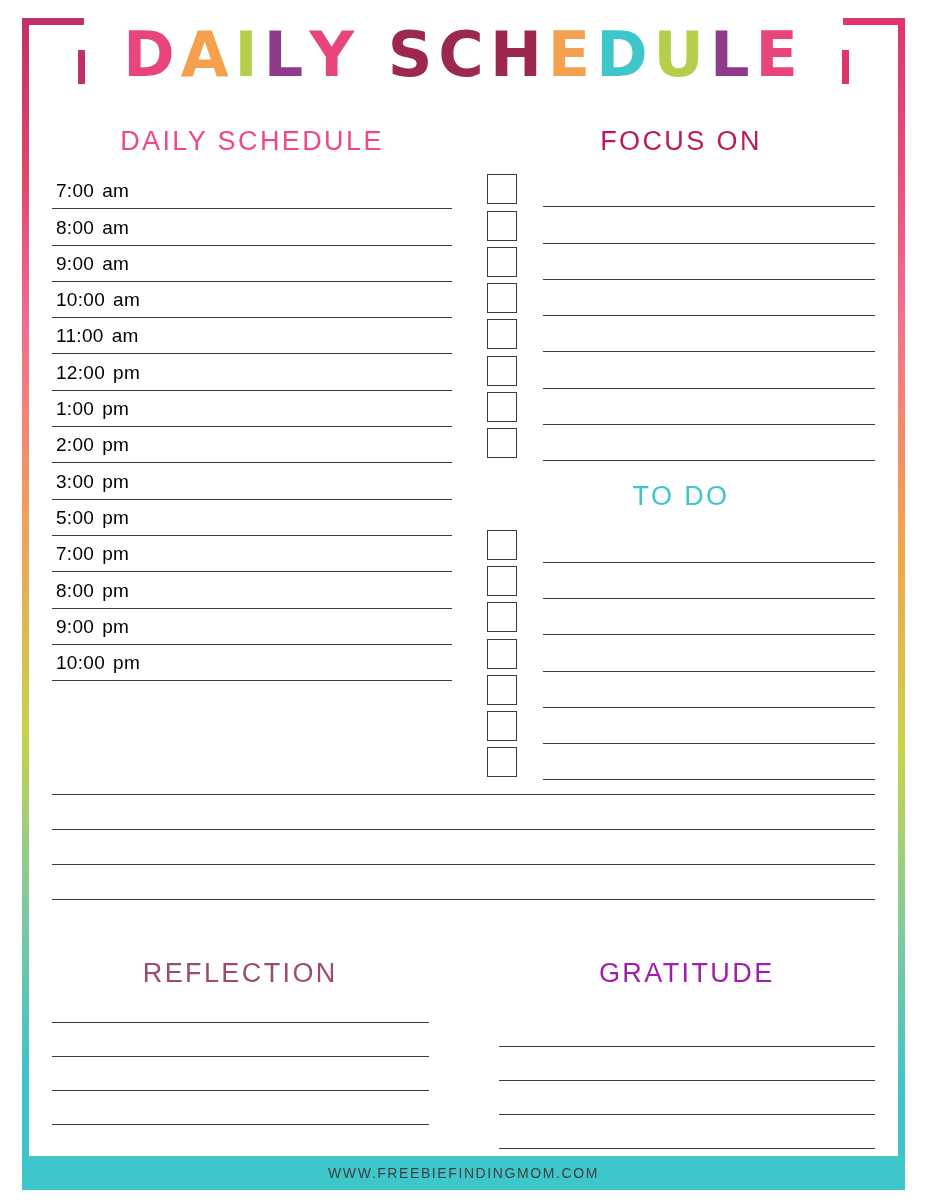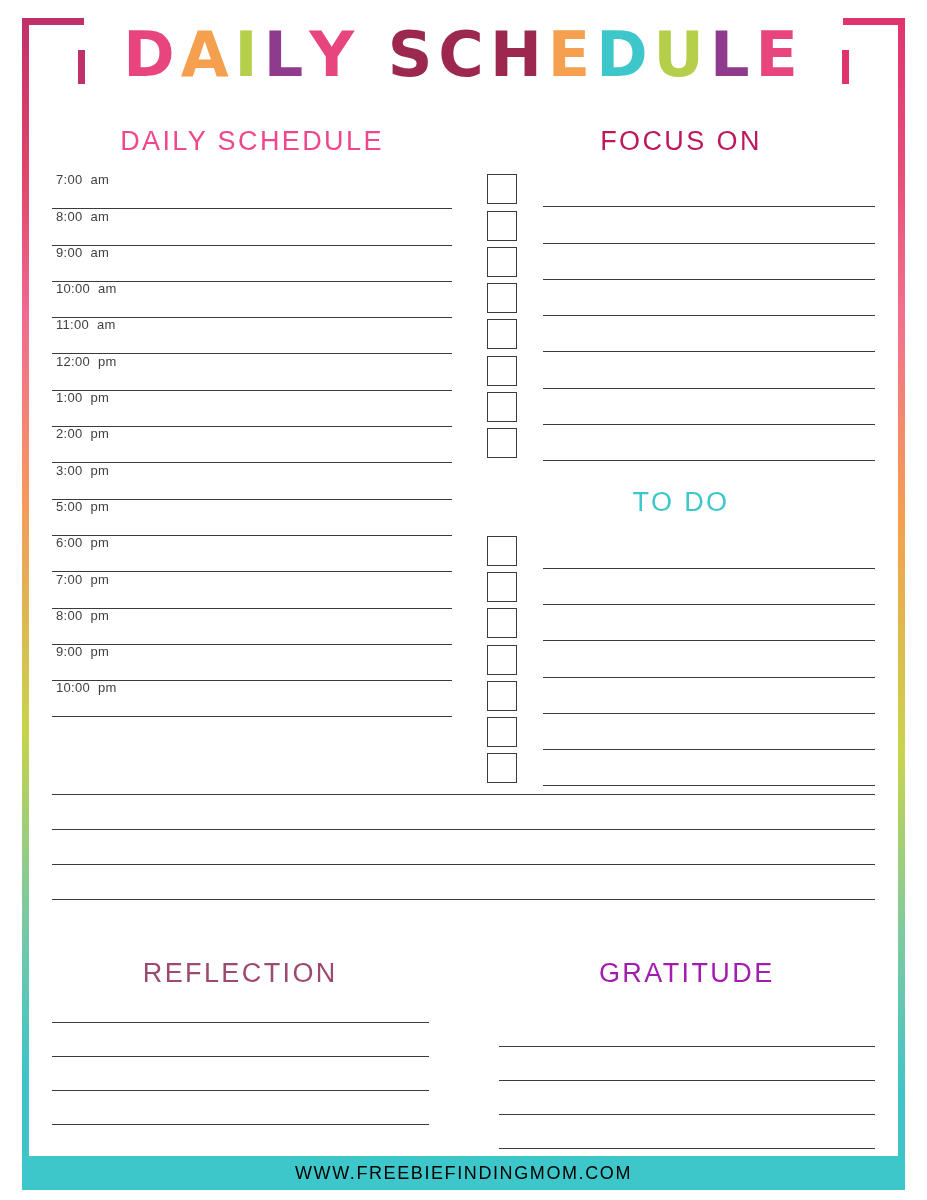--- a/index.html
+++ b/index.html
@@ -103,9 +103,9 @@
   .sched-time {
     position: absolute;
     left: 4px;
-    bottom: 21px;
-    font-size: 13px;
-    color: #404040;
+    bottom: 6px;
+    font-size: 19px;
+    color: #000000;
     letter-spacing: .3px;
     font-family: "Liberation Sans", sans-serif;
   }

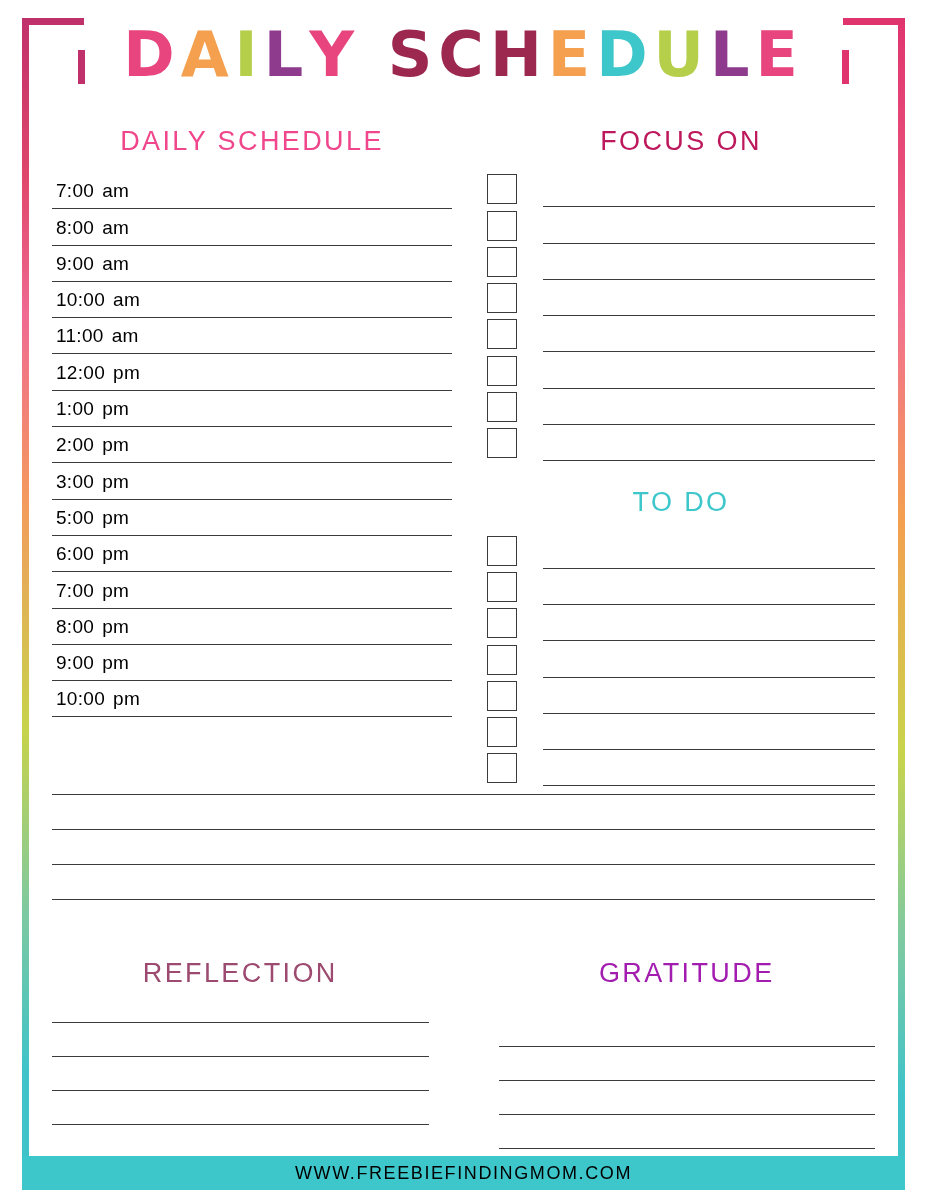--- a/index.html
+++ b/index.html
@@ -288,7 +288,7 @@
         </div>
       </div>
 
-    <div class="heading todo-head" style="margin-top:26px;">TO DO</div>
+    <div class="heading todo-head" style="margin-top:20px;">TO DO</div>
     <div id="todo-rows">
         <div class="linerow">
           <div class="cb-wrap">

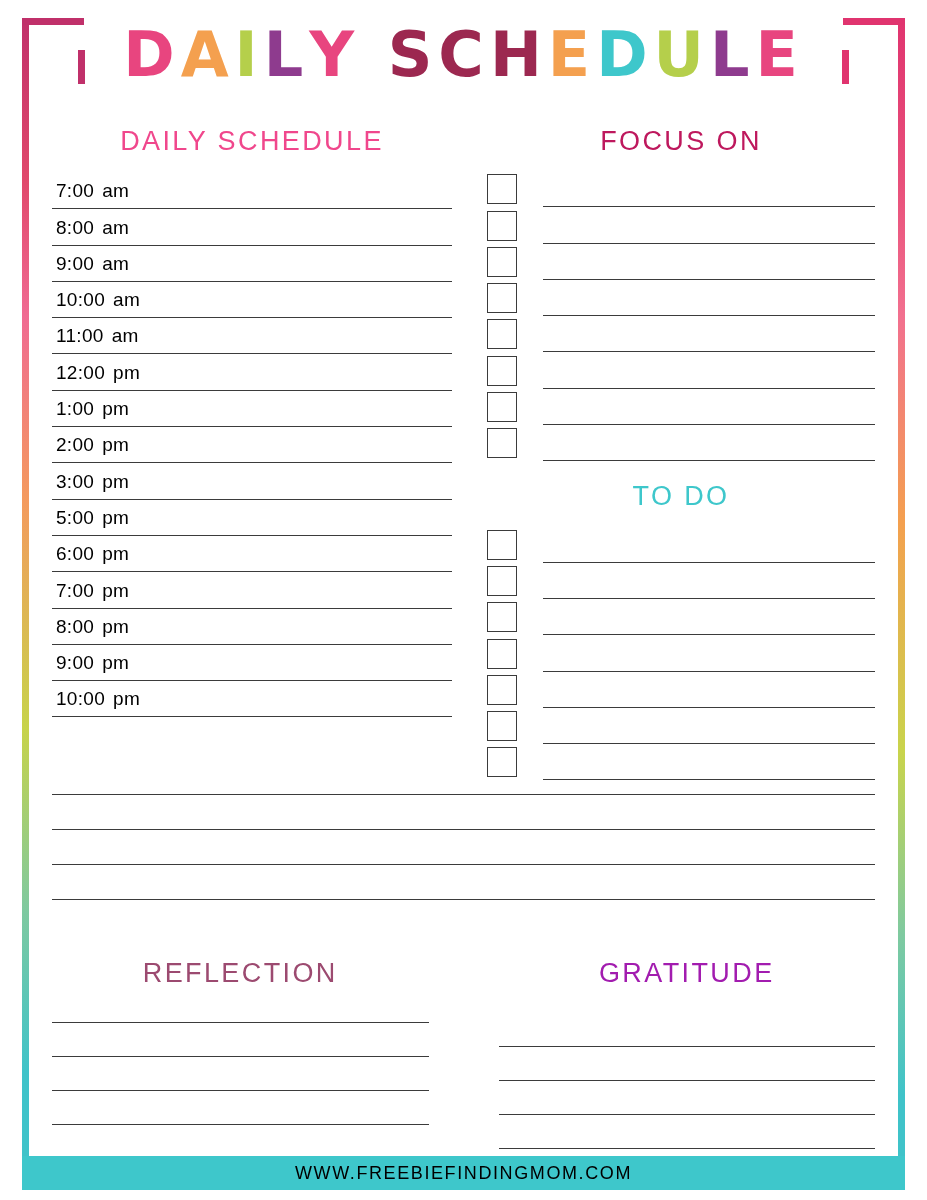--- a/index.html
+++ b/index.html
@@ -218,9 +218,6 @@
           <span class="sched-time">5:00<span class="ampm">pm</span></span>
         </div>
         <div class="sched-row">
-          <span class="sched-time">6:00<span class="ampm">pm</span></span>
-        </div>
-        <div class="sched-row">
           <span class="sched-time">7:00<span class="ampm">pm</span></span>
         </div>
         <div class="sched-row">

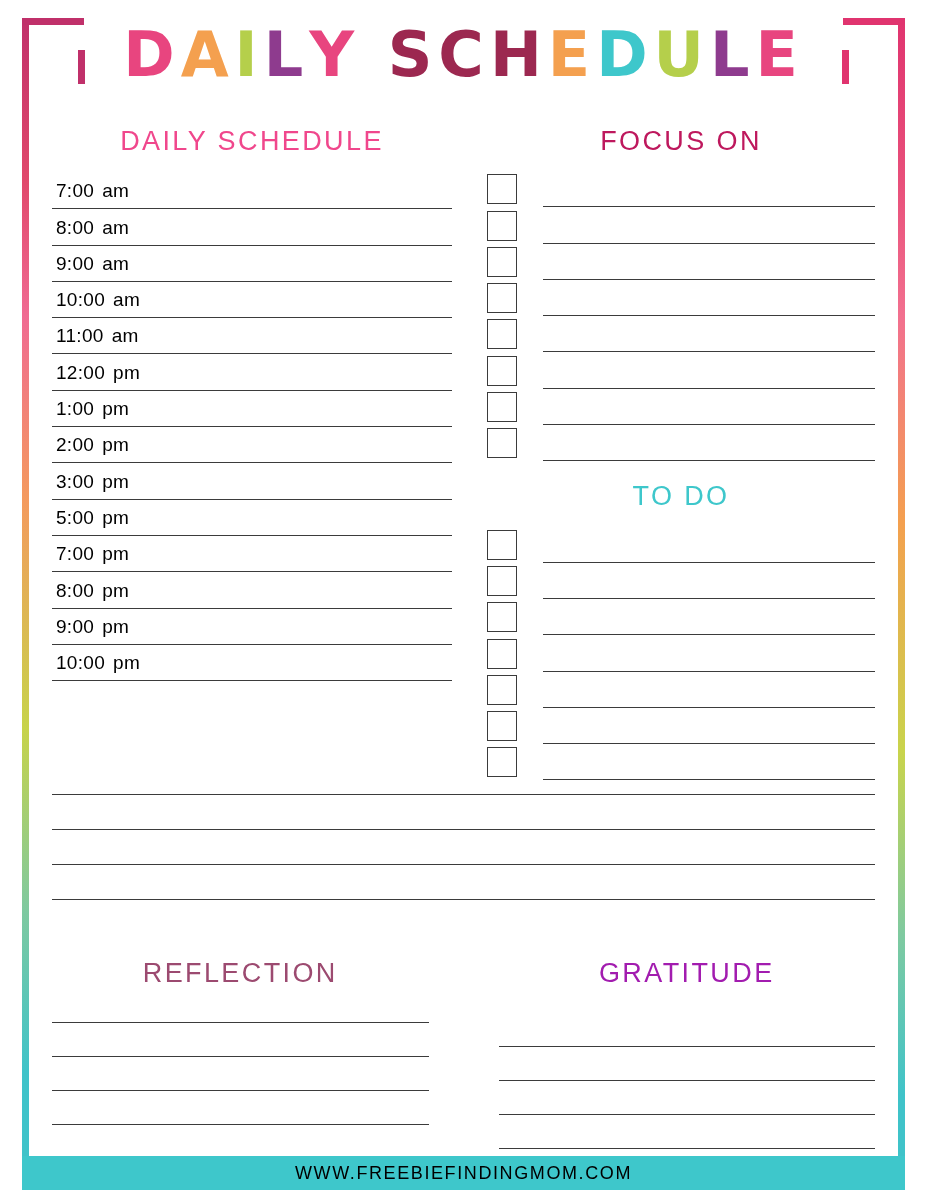--- a/index.html
+++ b/index.html
@@ -57,8 +57,8 @@
     justify-content: center;
   }
   .footer-bar .url {
-    color: #000000;
-    font-size: 18px;
+    color: #404040;
+    font-size: 14px;
     letter-spacing: 1.6px;
     font-family: "Liberation Sans", sans-serif;
   }

